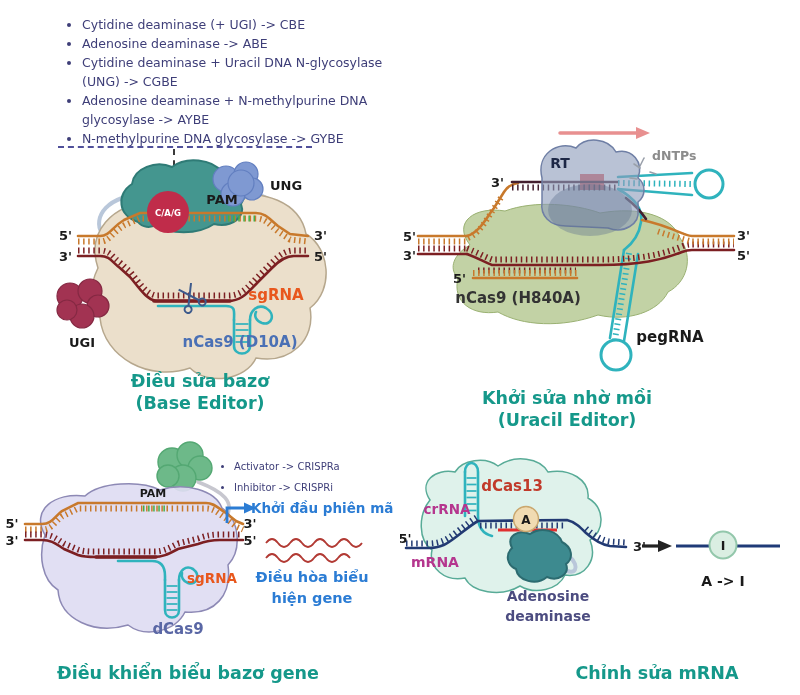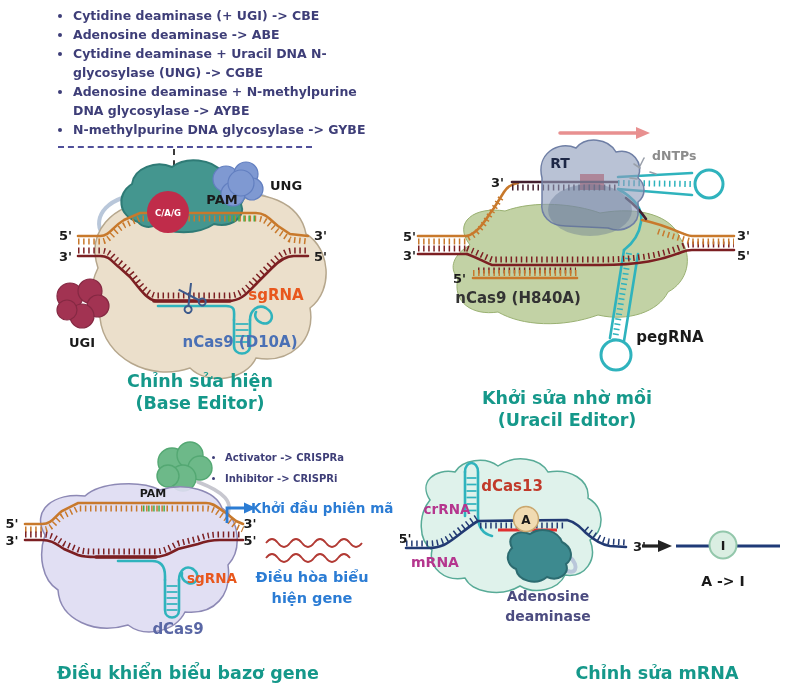--- a/index.html
+++ b/index.html
@@ -5,7 +5,7 @@
   html,body{margin:0;padding:0;background:#ffffff;}
   .canvas{position:relative;width:800px;height:695px;background:#ffffff;overflow:hidden;
           font-family:"DejaVu Sans","Liberation Sans",sans-serif;}
-  .legend{position:absolute;margin:0;padding:0 0 0 17px;color:#3e3e78;font-weight:bold;
+  .legend{position:absolute;margin:9px;padding:0 0 0 17px;color:#3e3e78;font-weight:normal;
           font-size:12.5px;line-height:19px;list-style:disc;}
   #legend-be{left:56px;top:6px;width:306px;}
   #legend-gr{left:208px;top:447px;width:180px;font-size:10px;line-height:21px;}

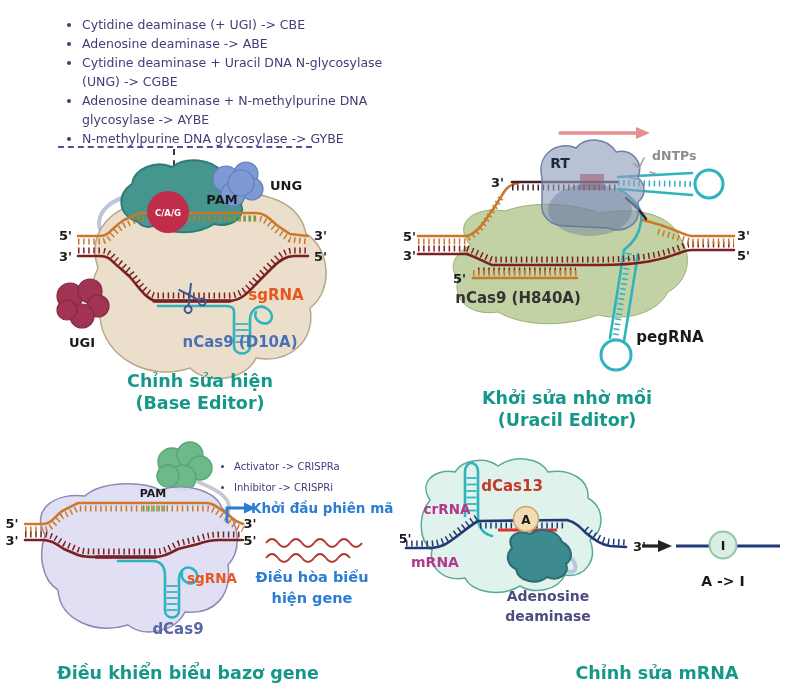--- a/index.html
+++ b/index.html
@@ -119,7 +119,7 @@
   </svg>
 
   <div class="panel-title" id="t-be">
-    <div>Chỉnh sửa hiện</div>
+    <div>Điều sửa bazơ</div>
     <div>(Base Editor)</div>
   </div>
 

